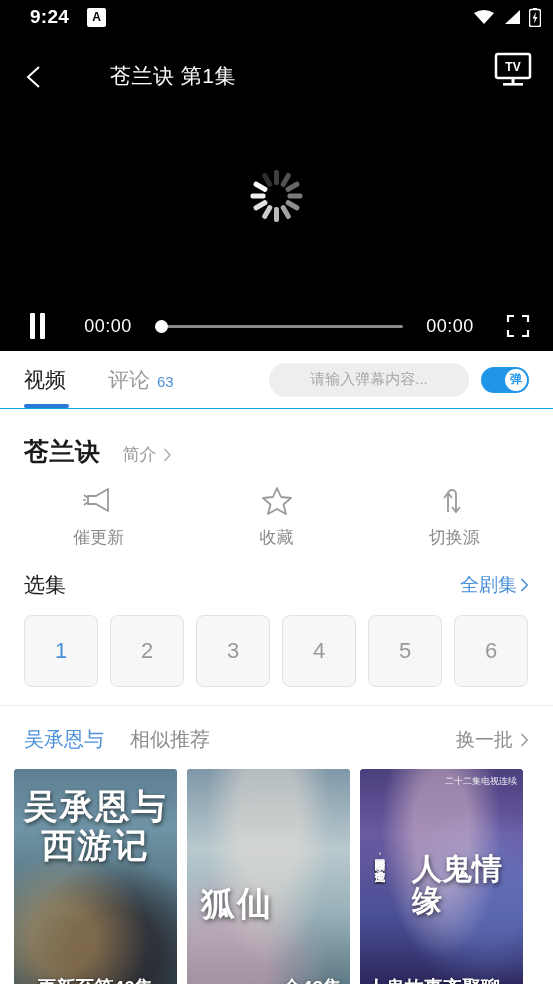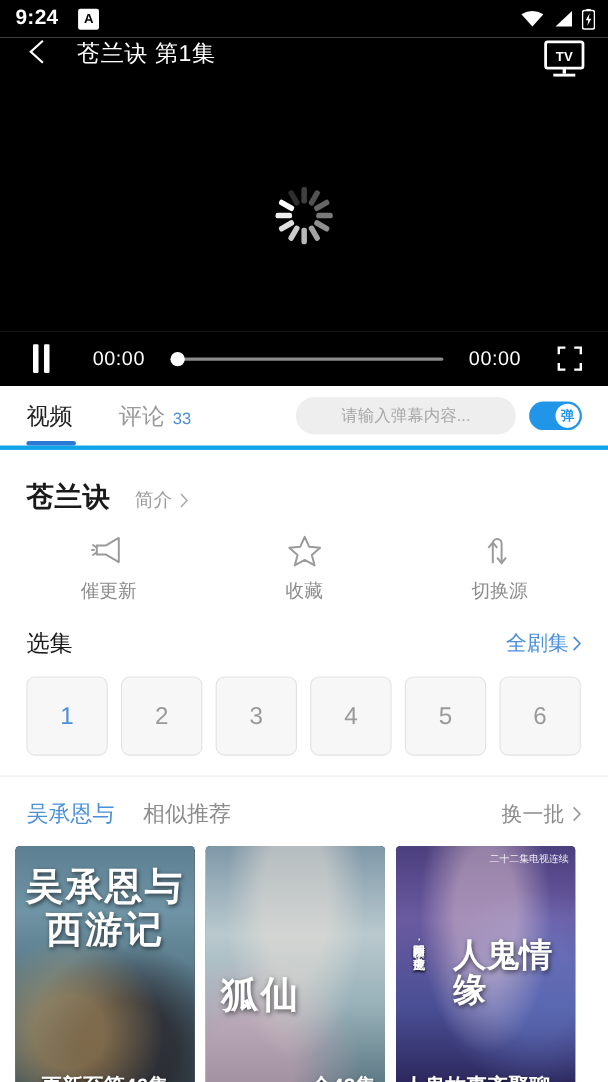--- a/index.html
+++ b/index.html
@@ -17,7 +17,7 @@
     display:flex;align-items:center;padding:0 12px;
     font-size:19px;font-weight:bold;letter-spacing:.3px;
   }
-  .sb-time{margin-left:2px;}
+  .sb-time{margin-left:18px;}
   .sb-appbadge{
     margin-left:18px;width:19px;height:19px;background:#fff;color:#000;
     font-size:12px;font-weight:bold;display:flex;align-items:center;justify-content:center;

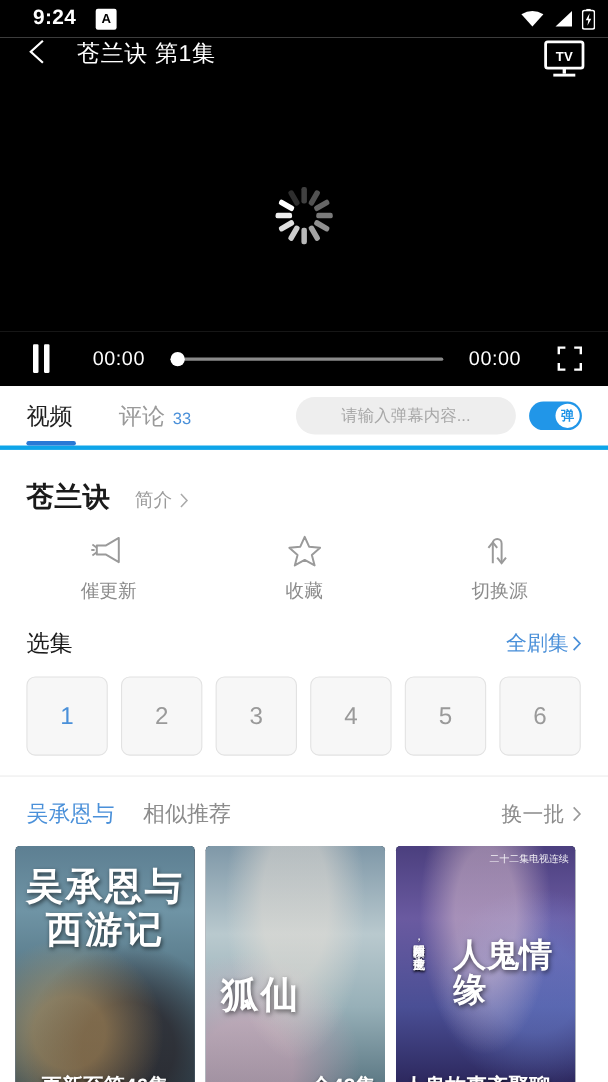--- a/index.html
+++ b/index.html
@@ -30,8 +30,8 @@
 
   
   .titlebar{
-    height:56px;background:#000;color:#fff;display:flex;align-items:flex-start;
-    padding:0 14px;position:relative;
+    height:56px;background:#000;color:#fff;display:flex;align-items:flex-end;
+    padding:0 14px;position:relative;gap:40px;
   }
   .back-chev{width:26px;height:26px;margin-left:8px;}
   .title-text{

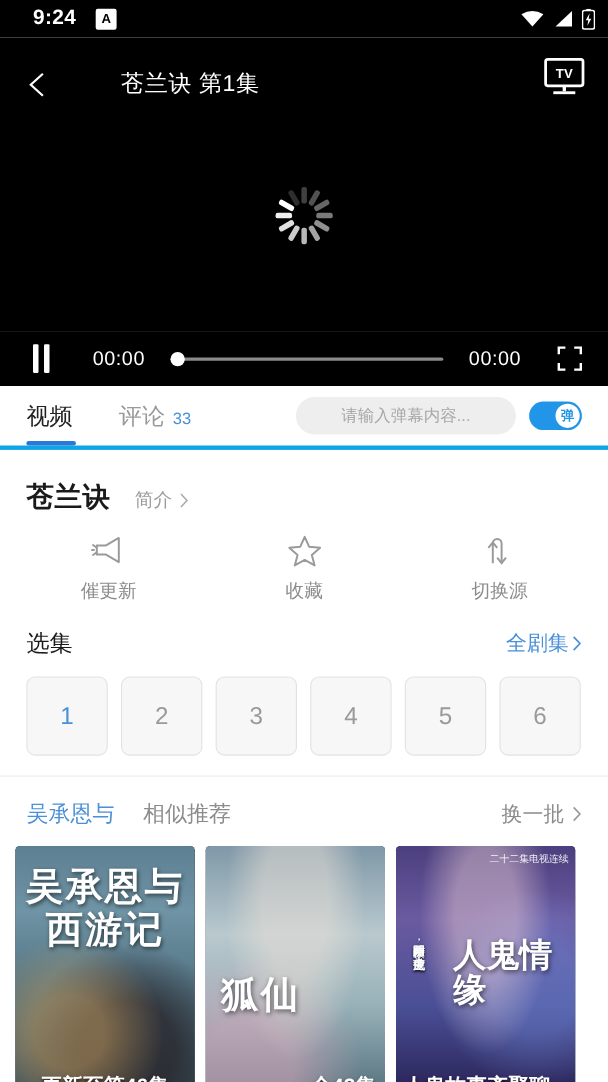--- a/index.html
+++ b/index.html
@@ -75,7 +75,7 @@
   
   .tabrow{
     height:58px;display:flex;align-items:center;padding:0 24px;
-    border-bottom:4px solid #0ea5e9;position:relative;background:#fff;
+    border-bottom:1px solid #0ea5e9;position:relative;background:#fff;
   }
   .tab{font-size:21px;color:#9a9a9a;position:relative;display:flex;align-items:baseline;}
   .tab.active{color:#222;}

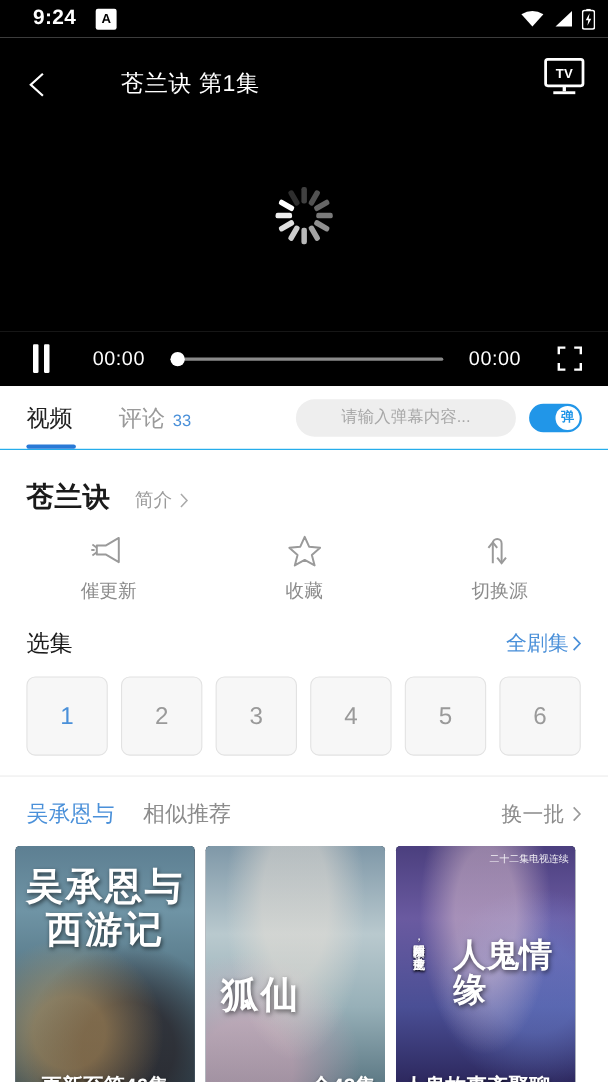--- a/index.html
+++ b/index.html
@@ -259,7 +259,7 @@
   </span>
   <span class="tab">
     <span>评论</span>
-    <span class="count">33</span>
+    <span class="count">63</span>
   </span>
   <span class="tab-underline"></span>
   <span class="danmu-input">请输入弹幕内容...</span>

